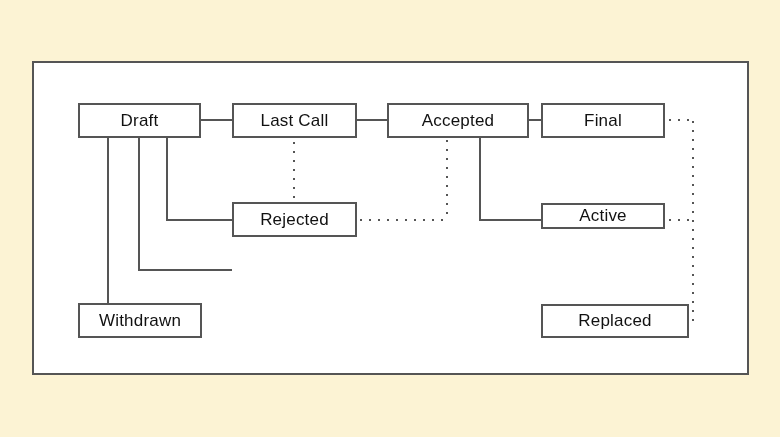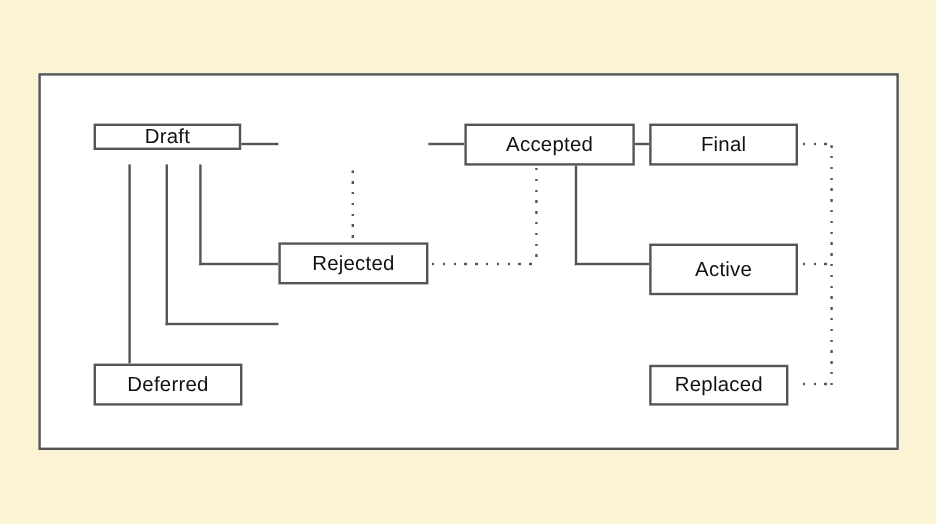--- a/index.html
+++ b/index.html
@@ -71,7 +71,7 @@
   <div class="dot-h" style="left:669px;top:319px;width:25px"></div>
   <div class="dot-v" style="left:692px;top:121px;height:200px"></div>
 
-  <div class="node" style="left:78px;top:103px;width:123px;height:22px">Draft</div>
+  <div class="node" style="left:78px;top:103px;width:123px;height:35px">Draft</div>
   <div class="node" style="left:387px;top:103px;width:142px;height:35px">Accepted</div>
   <div class="node" style="left:232px;top:202px;width:125px;height:35px">Rejected</div>
   <div class="node" style="left:541px;top:103px;width:124px;height:35px">Final</div>

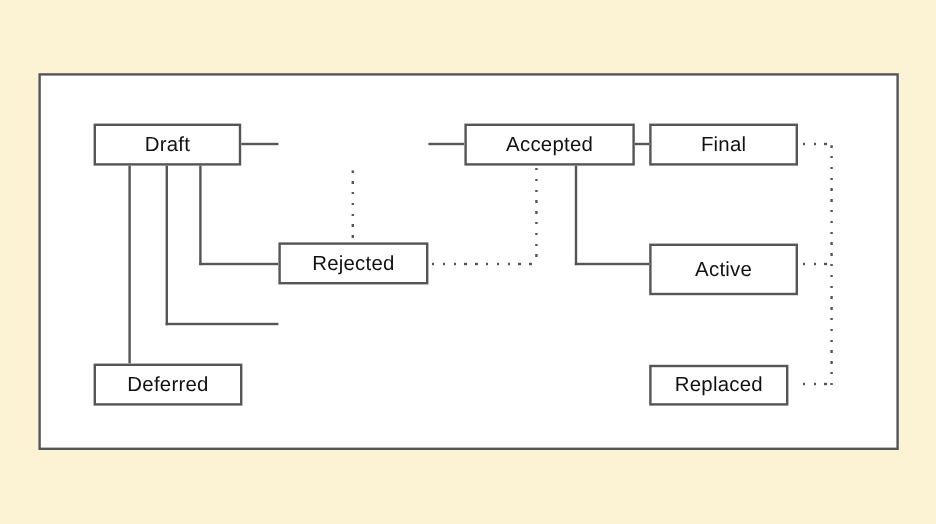--- a/index.html
+++ b/index.html
@@ -72,6 +72,7 @@
   <div class="dot-v" style="left:692px;top:121px;height:200px"></div>
 
   <div class="node" style="left:78px;top:103px;width:123px;height:35px">Draft</div>
+  <div class="node" style="left:232px;top:103px;width:125px;height:35px">Last Call</div>
   <div class="node" style="left:387px;top:103px;width:142px;height:35px">Accepted</div>
   <div class="node" style="left:232px;top:202px;width:125px;height:35px">Rejected</div>
   <div class="node" style="left:541px;top:103px;width:124px;height:35px">Final</div>

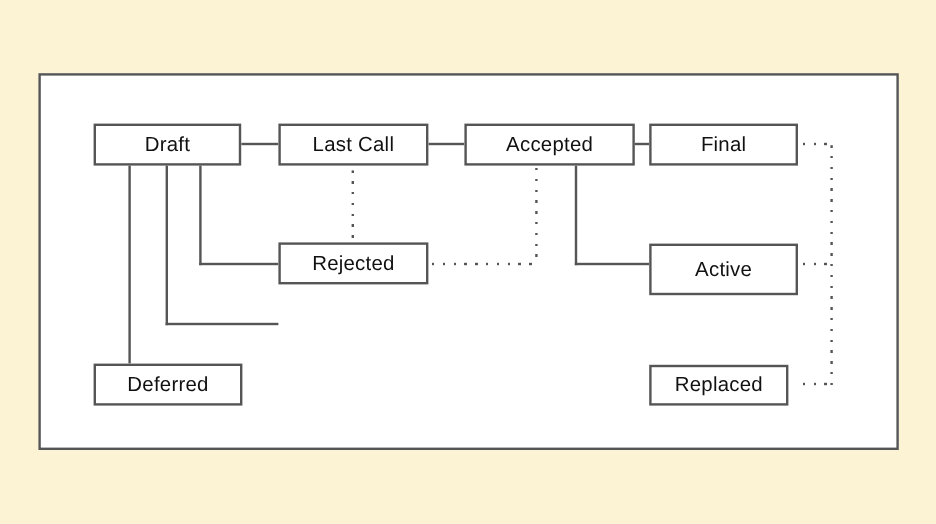--- a/index.html
+++ b/index.html
@@ -76,7 +76,7 @@
   <div class="node" style="left:387px;top:103px;width:142px;height:35px">Accepted</div>
   <div class="node" style="left:232px;top:202px;width:125px;height:35px">Rejected</div>
   <div class="node" style="left:541px;top:103px;width:124px;height:35px">Final</div>
-  <div class="node" style="left:541px;top:203px;width:124px;height:43px">Active</div>
+  <div class="node" style="left:541px;top:203px;width:124px;height:26px">Active</div>
   <div class="node" style="left:78px;top:303px;width:124px;height:35px">Deferred</div>
   <div class="node" style="left:541px;top:304px;width:116px;height:34px">Replaced</div>
 

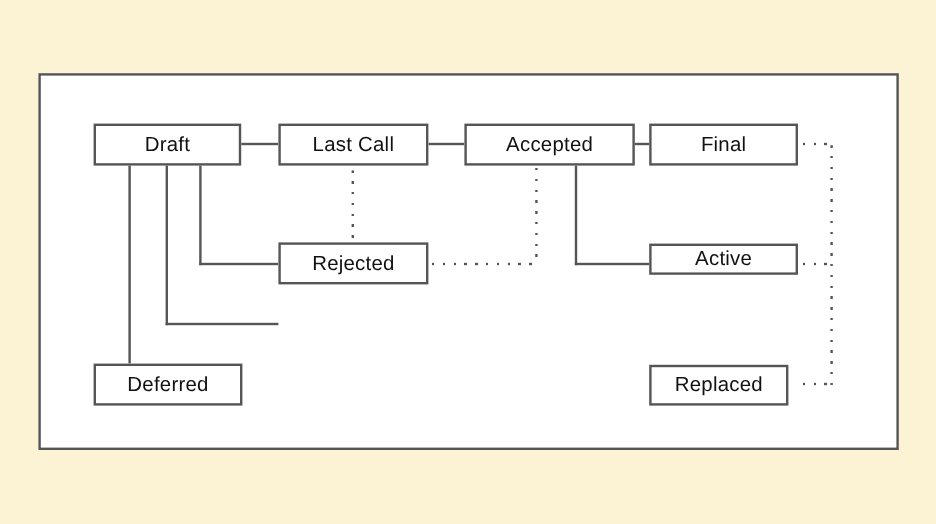--- a/index.html
+++ b/index.html
@@ -77,7 +77,7 @@
   <div class="node" style="left:232px;top:202px;width:125px;height:35px">Rejected</div>
   <div class="node" style="left:541px;top:103px;width:124px;height:35px">Final</div>
   <div class="node" style="left:541px;top:203px;width:124px;height:26px">Active</div>
-  <div class="node" style="left:78px;top:303px;width:124px;height:35px">Deferred</div>
+  <div class="node" style="left:78px;top:303px;width:124px;height:35px">Withdrawn</div>
   <div class="node" style="left:541px;top:304px;width:116px;height:34px">Replaced</div>
 
 </div>

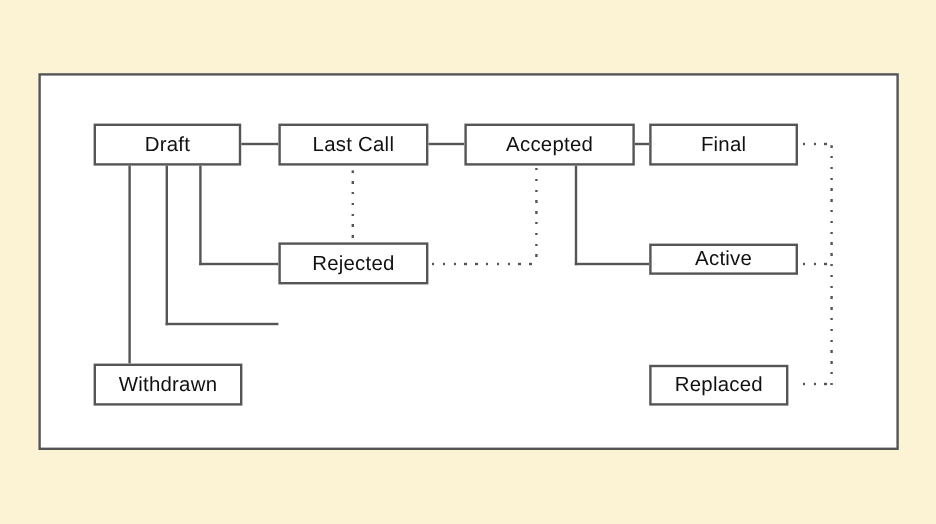--- a/index.html
+++ b/index.html
@@ -78,7 +78,7 @@
   <div class="node" style="left:541px;top:103px;width:124px;height:35px">Final</div>
   <div class="node" style="left:541px;top:203px;width:124px;height:26px">Active</div>
   <div class="node" style="left:78px;top:303px;width:124px;height:35px">Withdrawn</div>
-  <div class="node" style="left:541px;top:304px;width:116px;height:34px">Replaced</div>
+  <div class="node" style="left:541px;top:304px;width:148px;height:34px">Replaced</div>
 
 </div>
 

